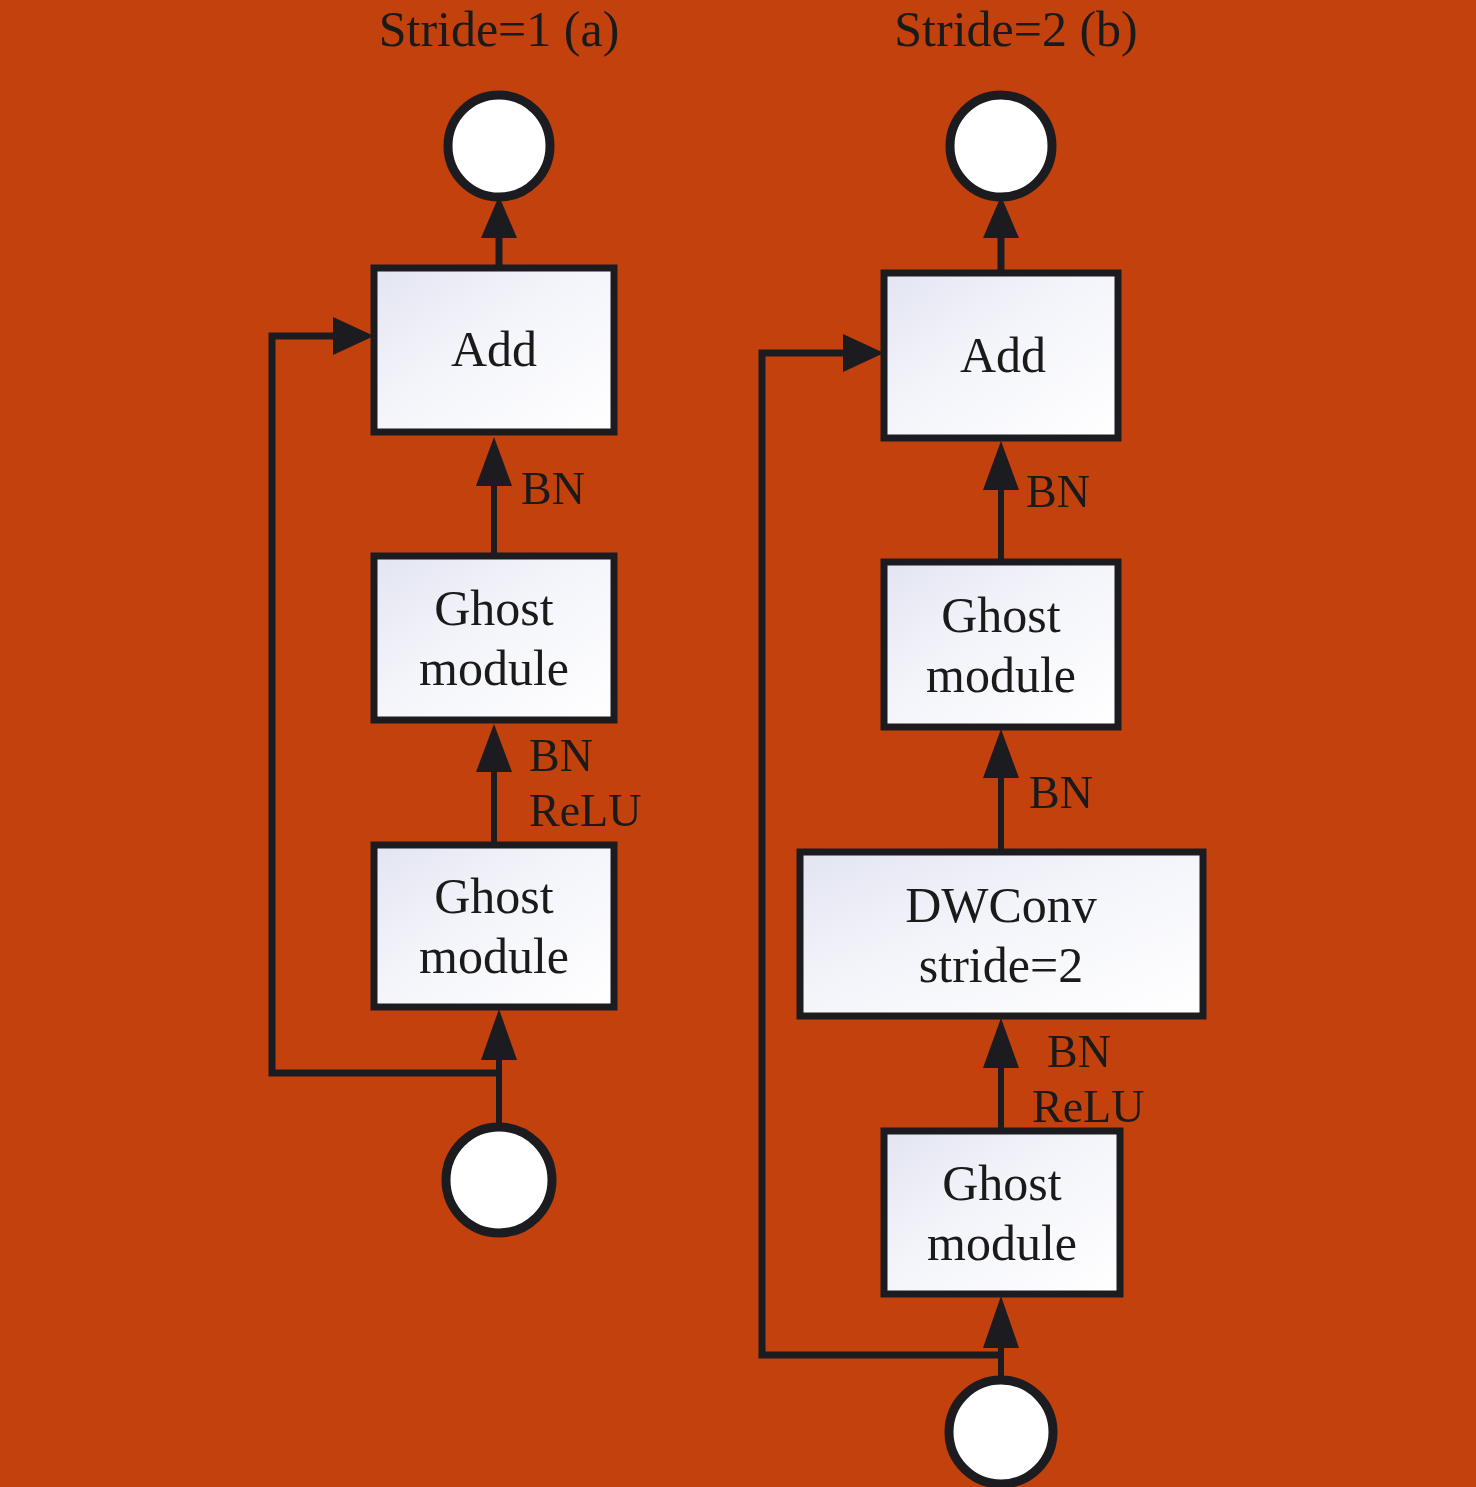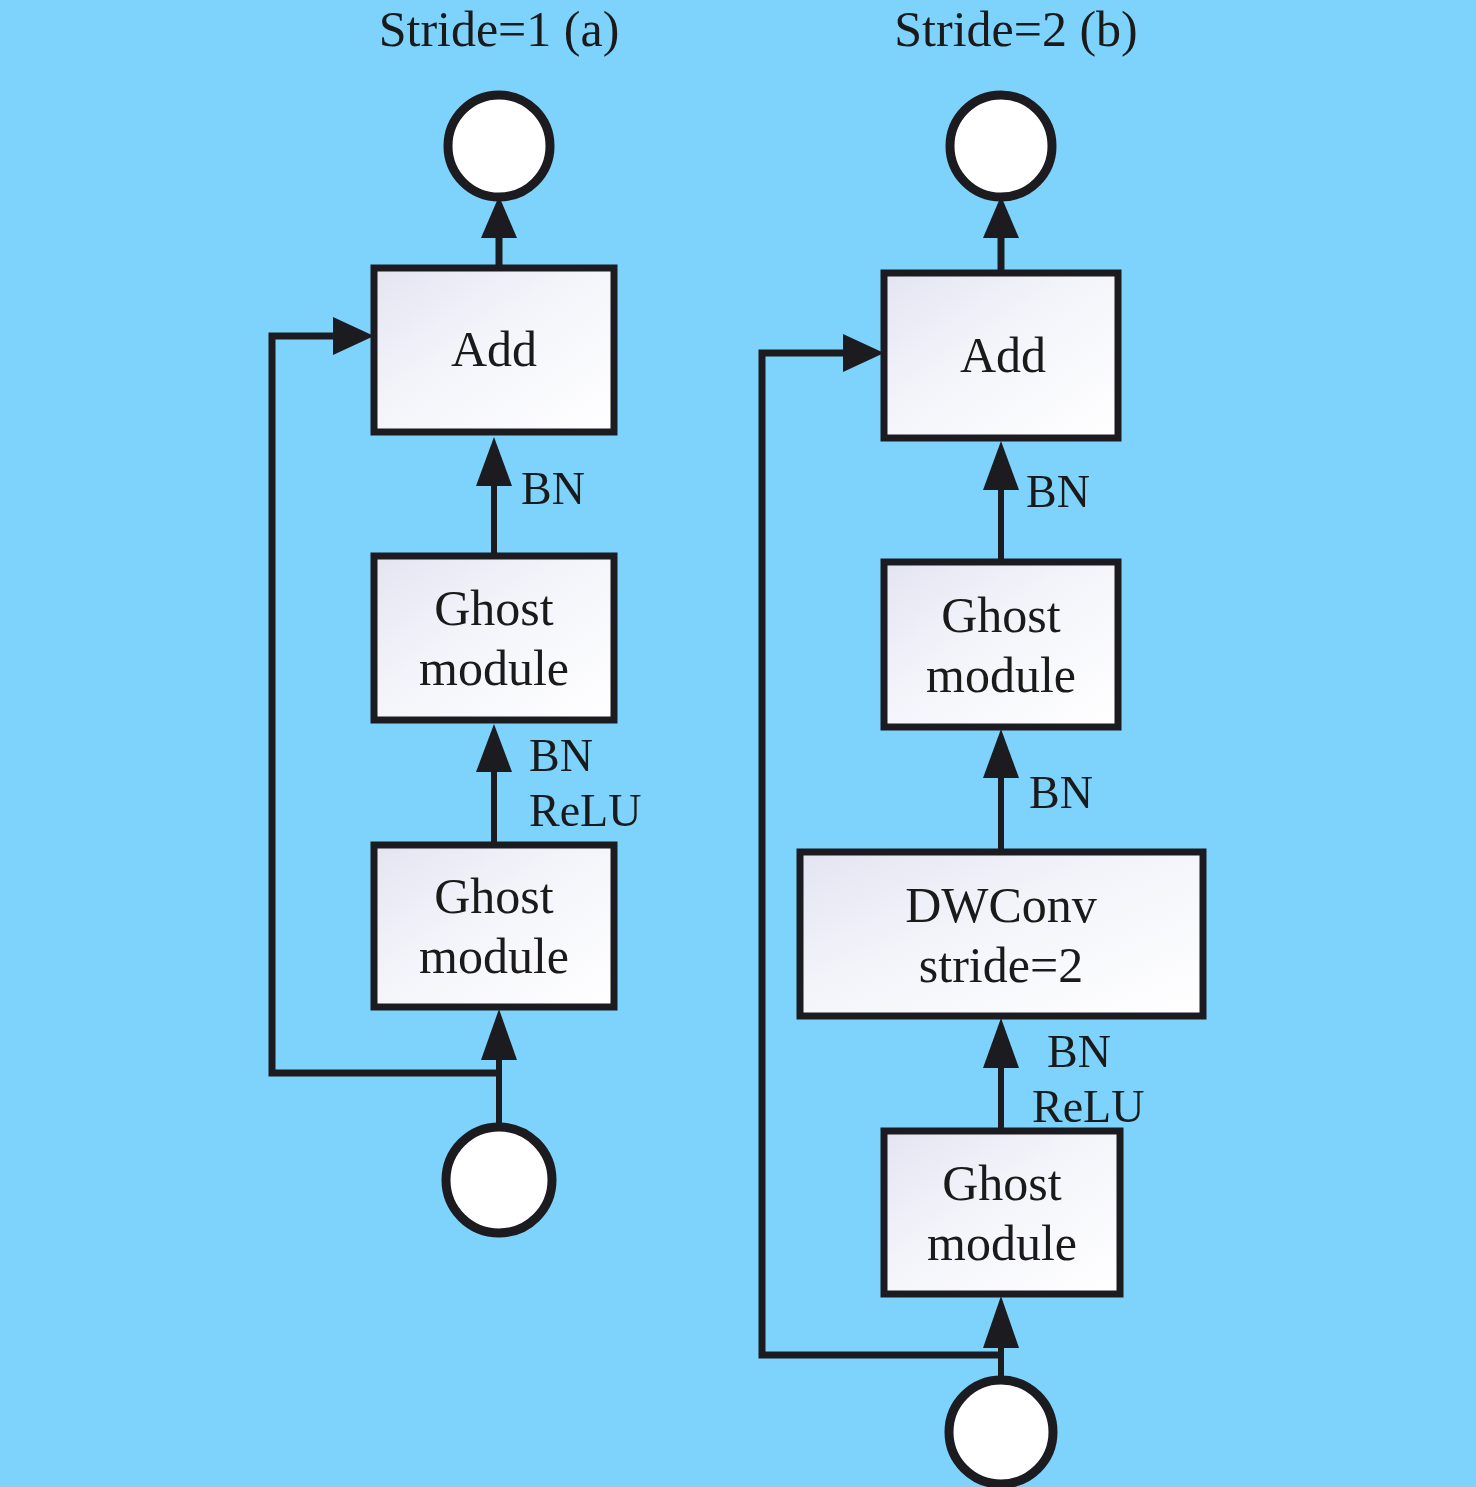--- a/index.html
+++ b/index.html
@@ -17,7 +17,7 @@
     position: relative;
     width: 1476px;
     height: 1487px;
-    background: #7dd3fc;
+    background: #c2410c;
   }
   svg.canvas {
     position: absolute;

